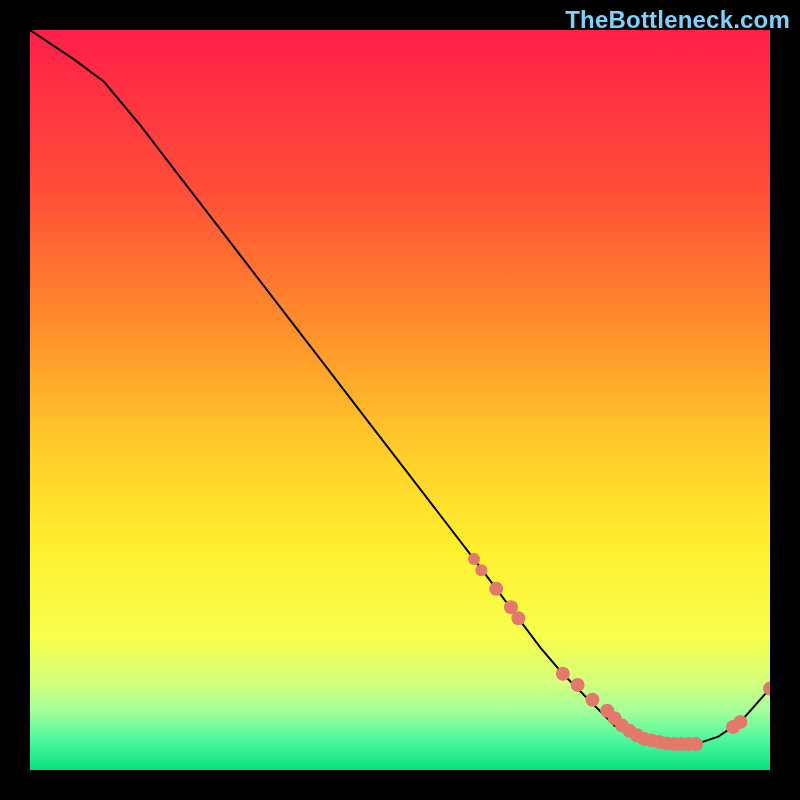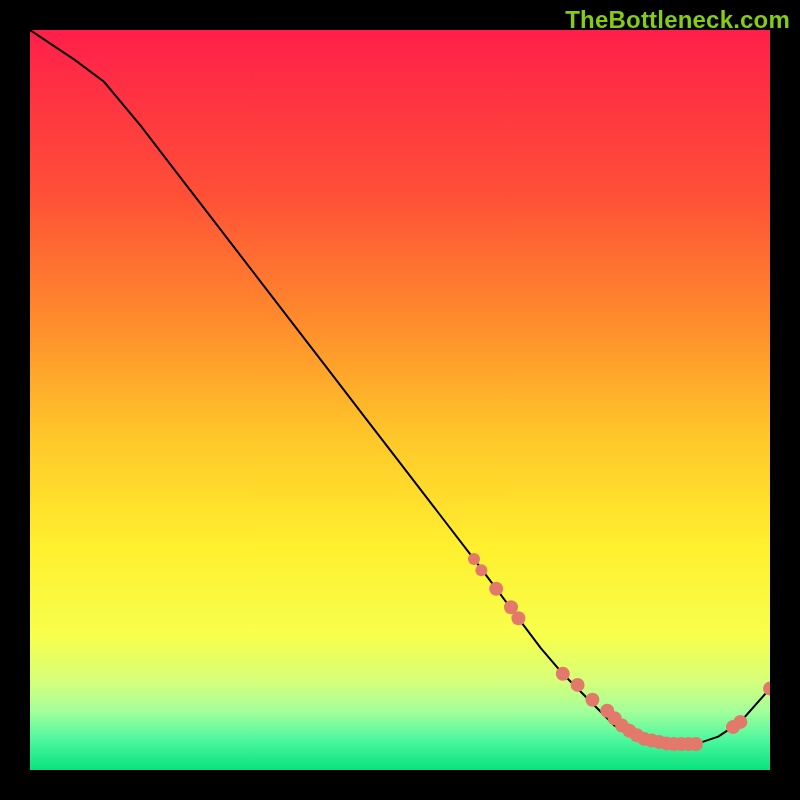--- a/index.html
+++ b/index.html
@@ -37,7 +37,7 @@
     right: 10px;
     font-size: 24px;
     font-weight: 600;
-    color: #84cc16;
+    color: #7dd3fc;
     letter-spacing: 0.2px;
     font-family: Arial, Helvetica, sans-serif;
   }

